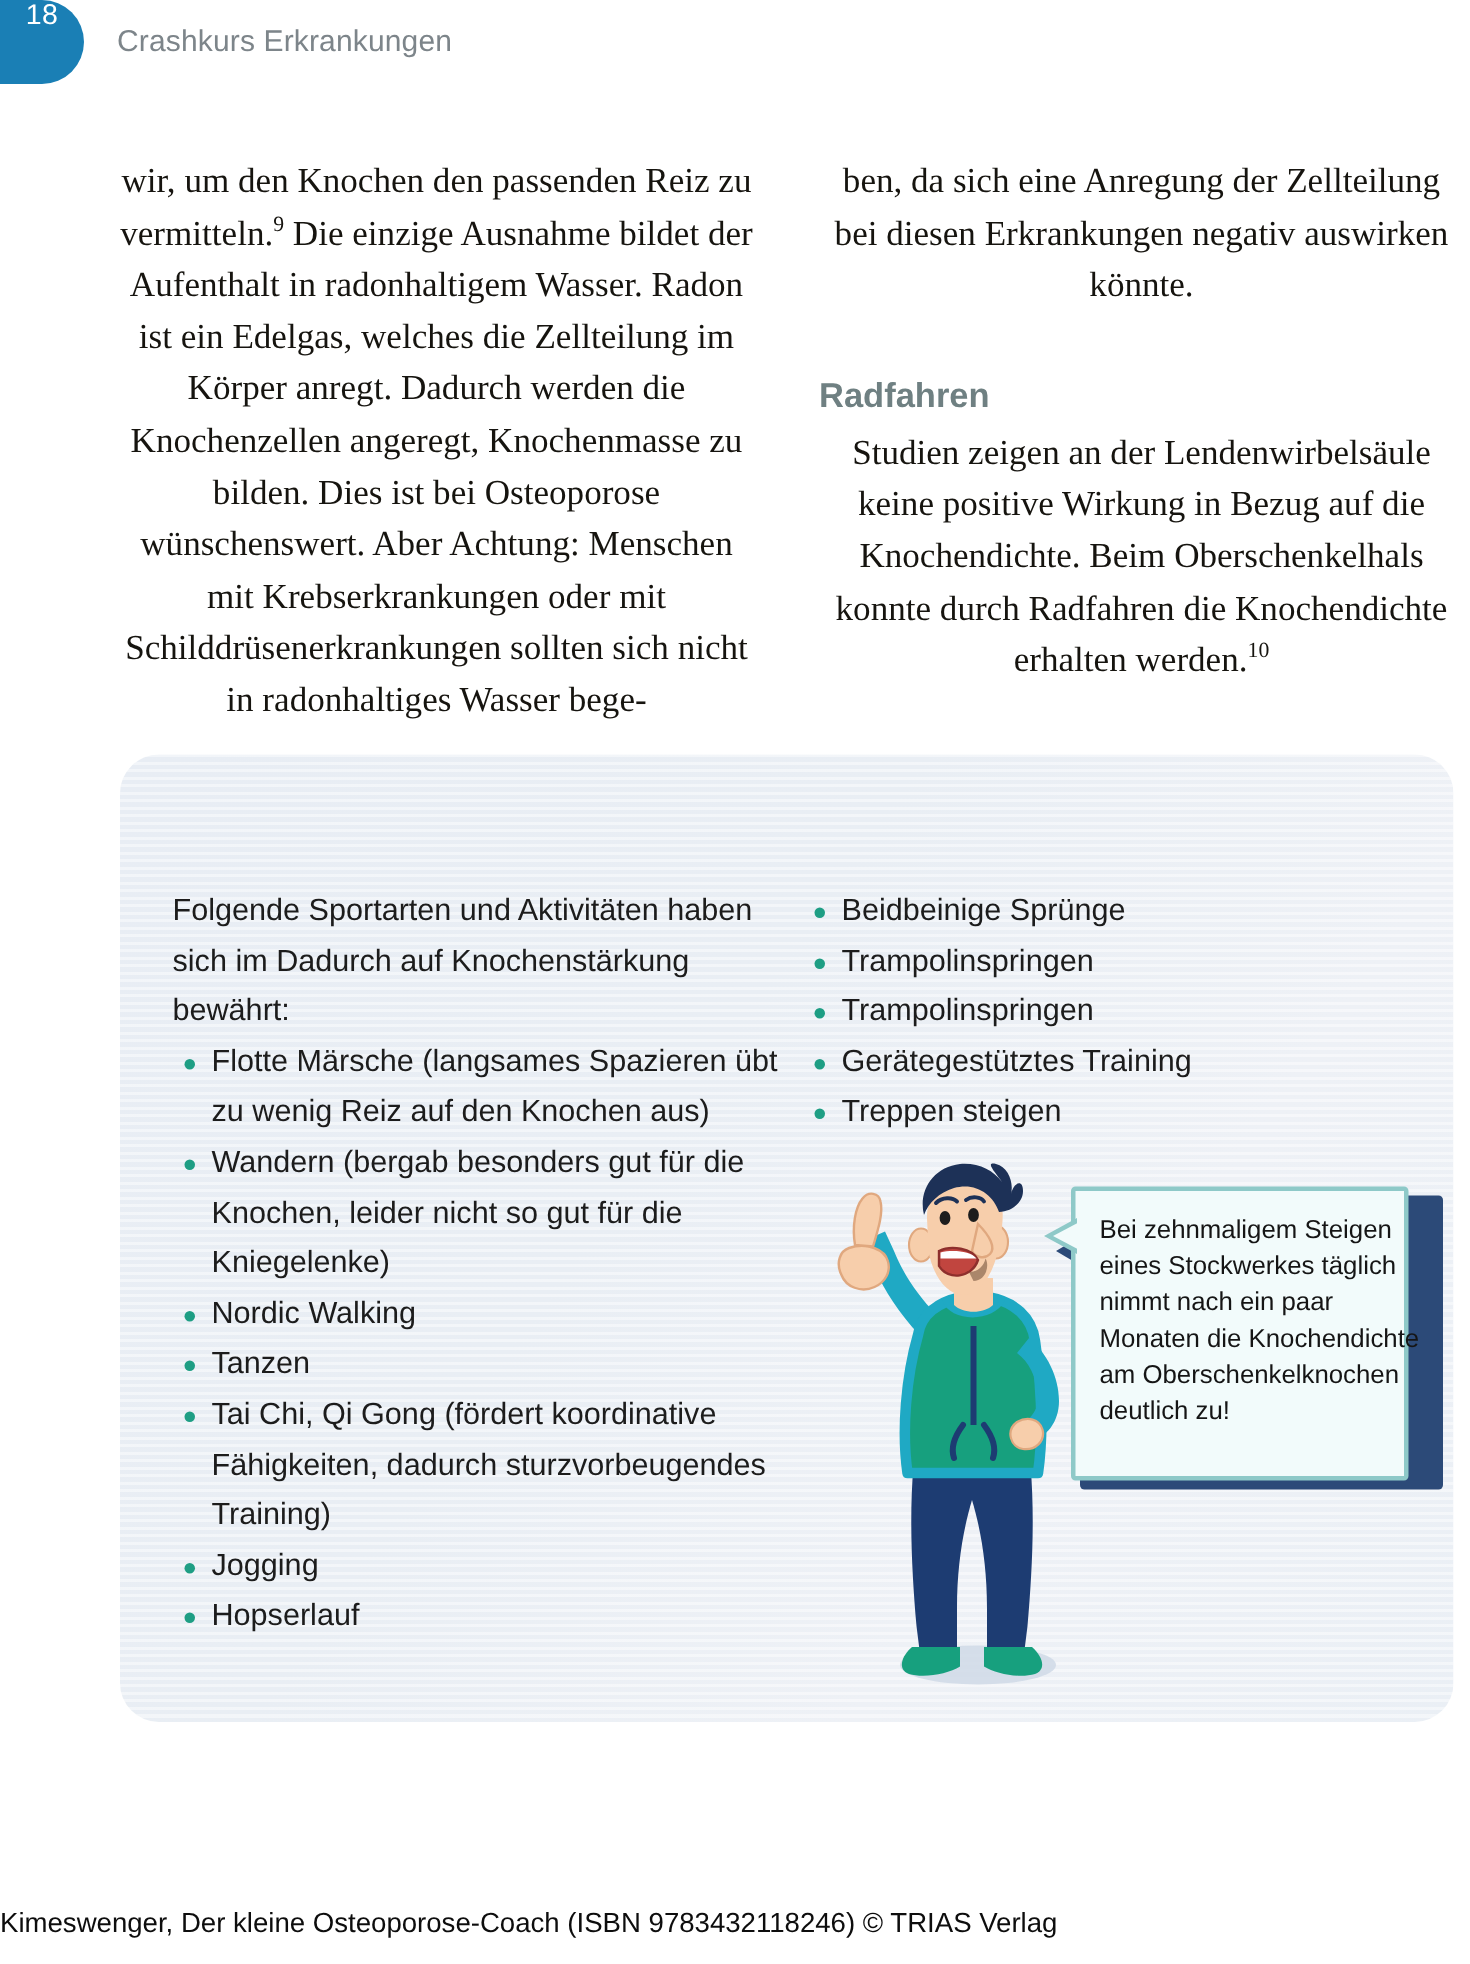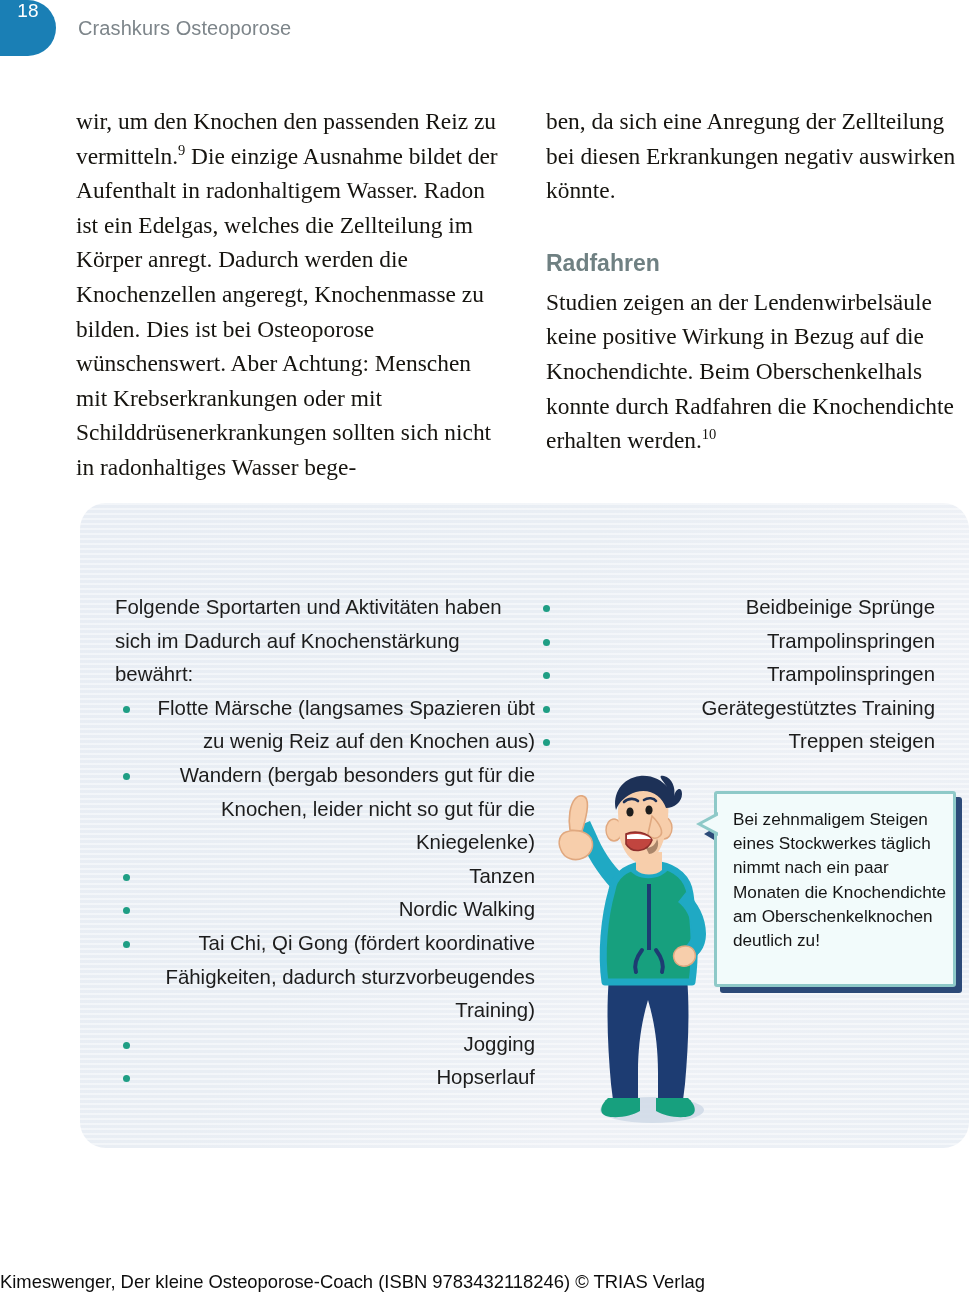--- a/index.html
+++ b/index.html
@@ -220,7 +220,7 @@
 <div class="page-tab">
   <span class="page-tab-number">18</span>
 </div>
-<div class="running-head">Crashkurs Osteoporose</div>
+<div class="running-head">Crashkurs Erkrankungen</div>
 
 <div class="col col-left">
   <p><span>wir, um den Knochen den passenden Reiz zu vermitteln.</span><sup>9</sup><span> Die einzige Ausnahme bildet der Aufenthalt in radonhaltigem Wasser. Radon ist ein Edelgas, welches die Zellteilung im Körper anregt. Dadurch werden die Knochenzellen angeregt, Knochenmasse zu bilden. Dies ist bei Osteoporose wünschenswert. Aber Achtung: Menschen mit Krebserkrankungen oder mit Schilddrüsenerkrankungen sollten sich nicht in radonhaltiges Wasser bege-</span></p>

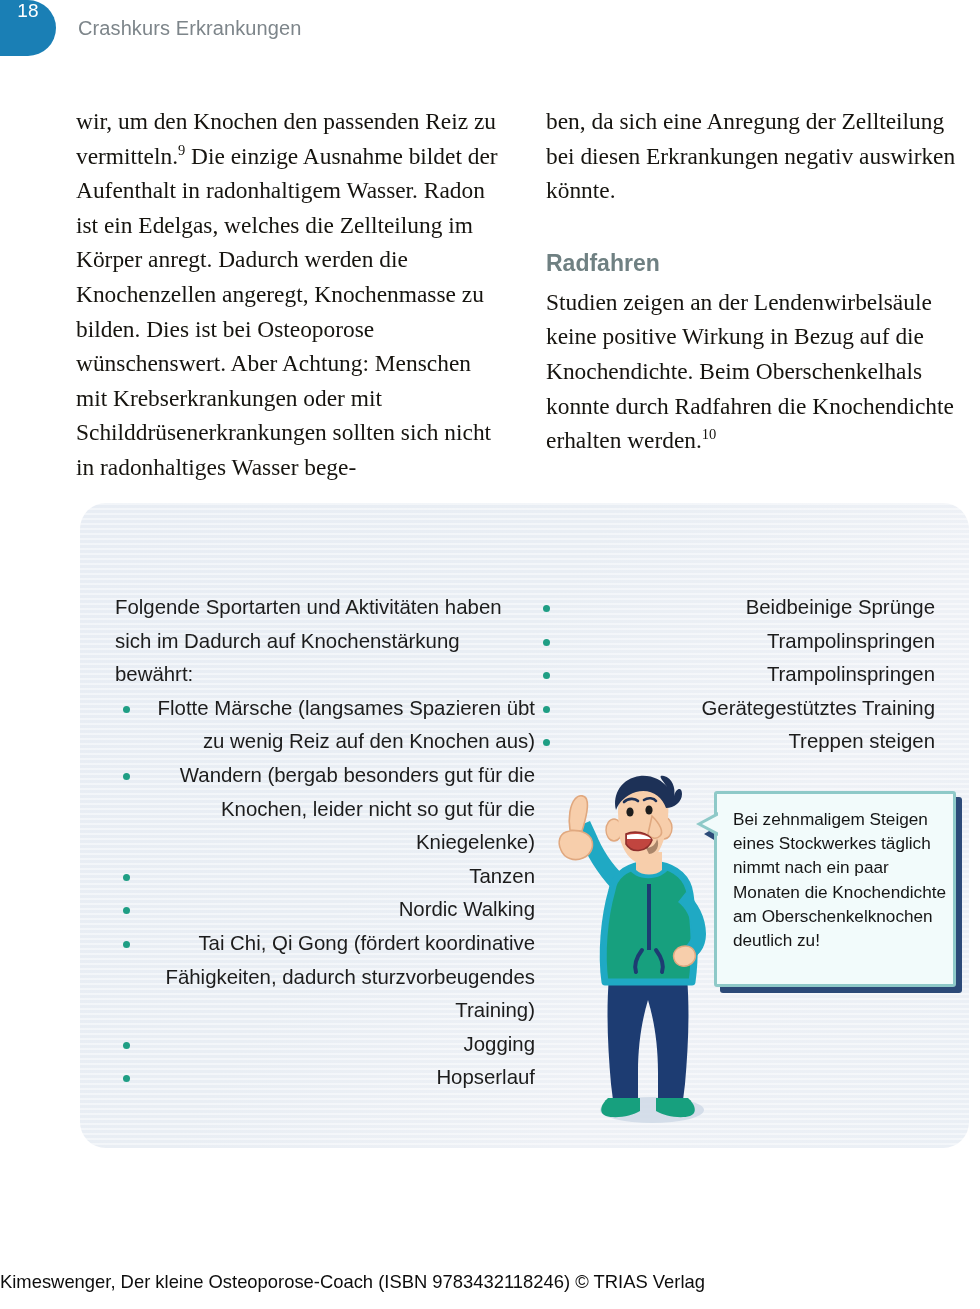--- a/index.html
+++ b/index.html
@@ -57,7 +57,7 @@
   .col-left  { left: 76px; }
   .col-right { left: 546px; }
 
-  .col p { margin: 0; }
+  .col p { margin: 0; text-align: center; }
   .col sup {
     font-size: 0.62em;
     vertical-align: super;

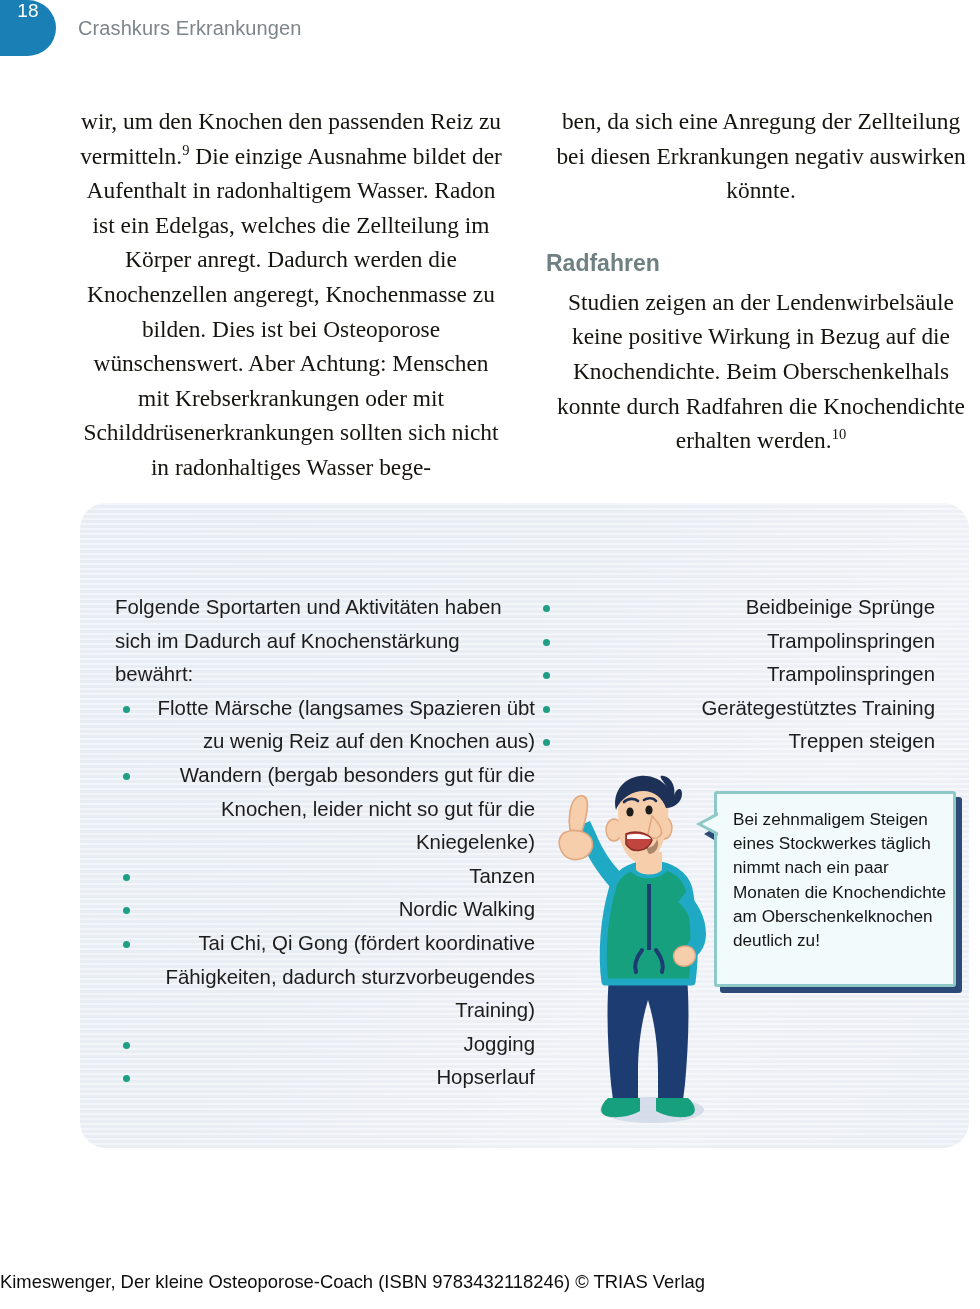--- a/index.html
+++ b/index.html
@@ -116,7 +116,6 @@
     position: relative;
     padding-left: 26px;
     margin: 0;
-    text-align: right;
   }
   ul.bullets > li::before {
     content: "";

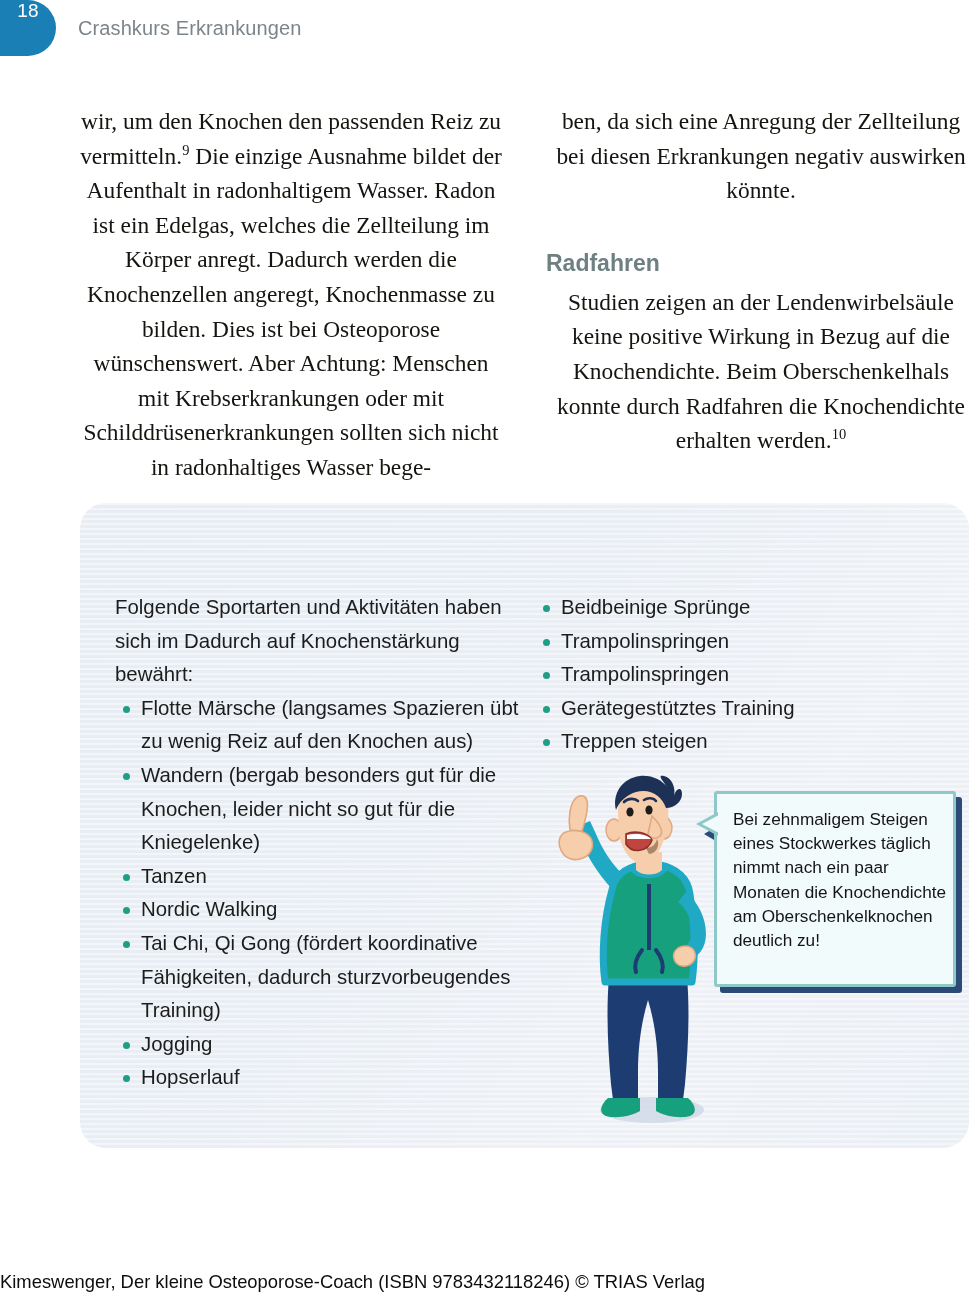--- a/index.html
+++ b/index.html
@@ -167,7 +167,7 @@
     position: absolute;
     left: 0px;
     top: 0px;
-    width: 242px;
+    width: 225px;
     height: 196px;
     background: #f2fbfb;
     border: 3px solid #8ec9c8;

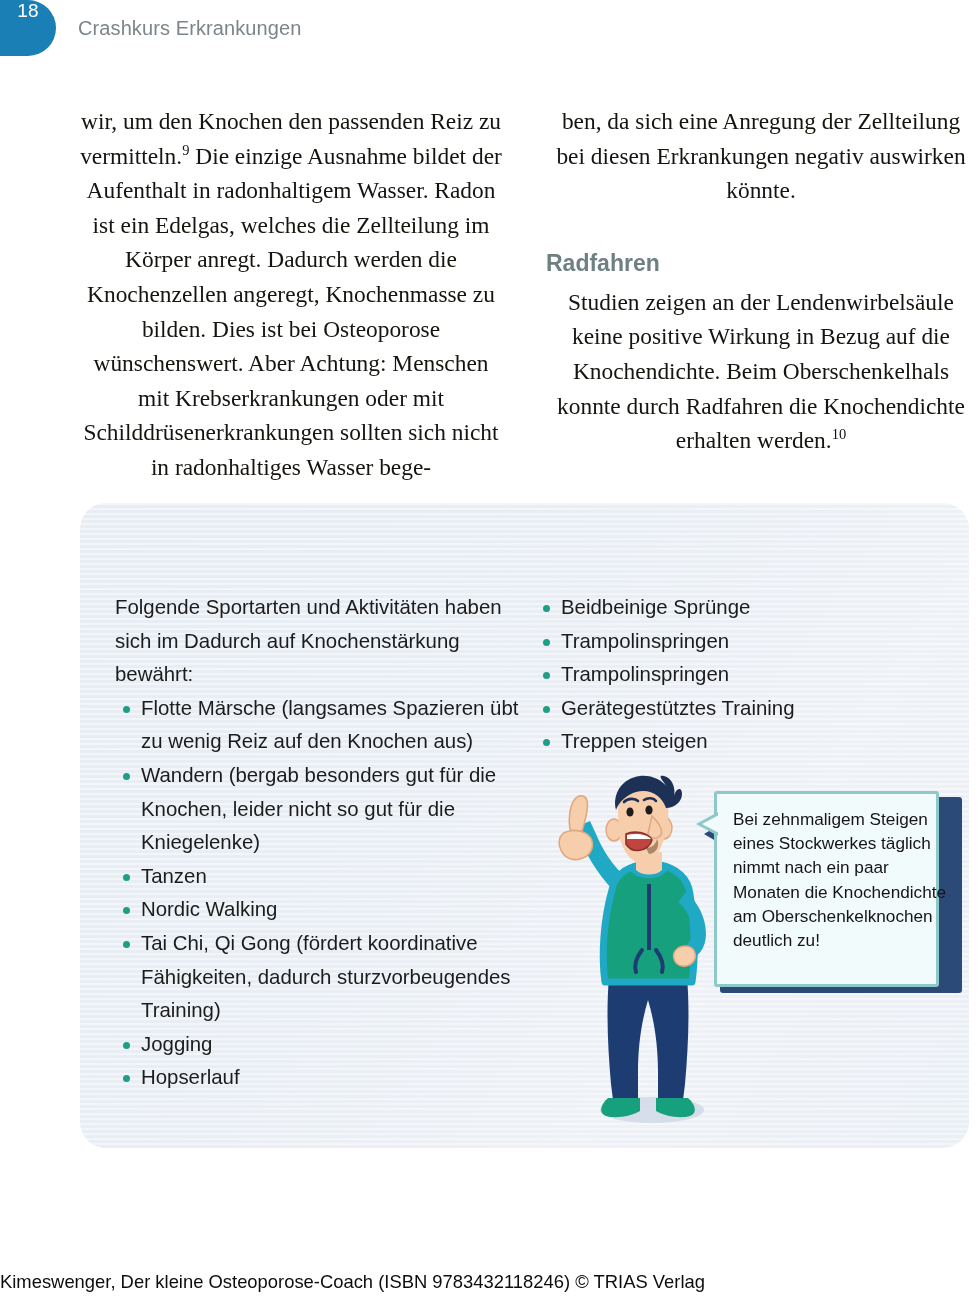--- a/index.html
+++ b/index.html
@@ -238,8 +238,8 @@
     <ul class="bullets">
       <li>Flotte Märsche (langsames Spazieren übt zu wenig Reiz auf den Knochen aus)</li>
       <li>Wandern (bergab besonders gut für die Knochen, leider nicht so gut für die Kniegelenke)</li>
+      <li>Nordic Walking</li>
       <li>Tanzen</li>
-      <li>Nordic Walking</li>
       <li>Tai Chi, Qi Gong (fördert koordinative Fähigkeiten, dadurch sturzvorbeugendes Training)</li>
       <li>Jogging</li>
       <li>Hopserlauf</li>

